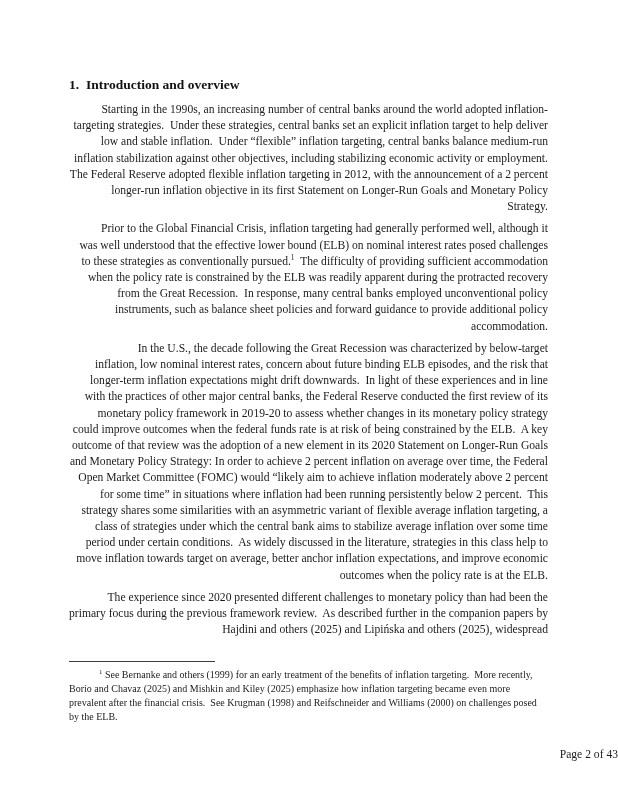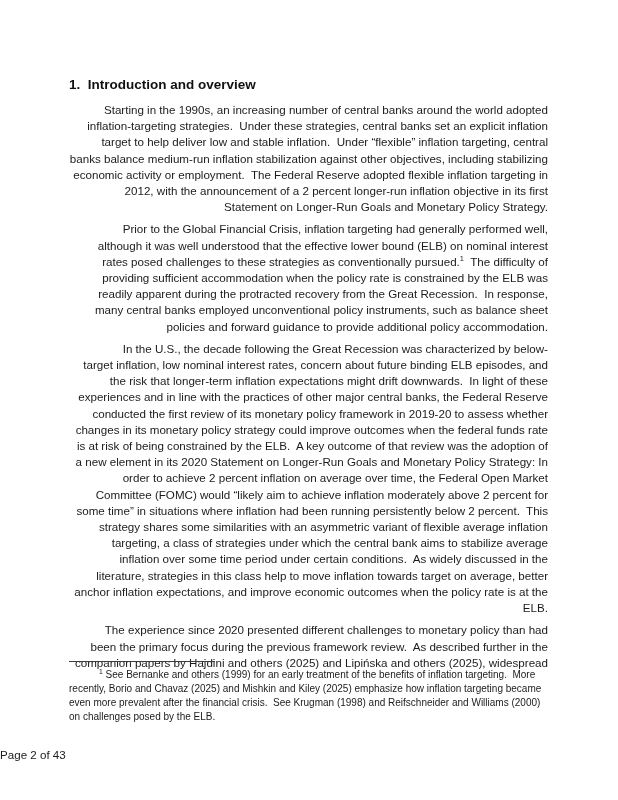--- a/index.html
+++ b/index.html
@@ -13,7 +13,7 @@
     height: 800px;
     background: #ffffff;
     overflow: hidden;
-    font-family: Liberation Sans, sans-serif;
+    font-family: Liberation Serif, serif;
     color: #1b1b1b;
     border-radius: 28px;
   }

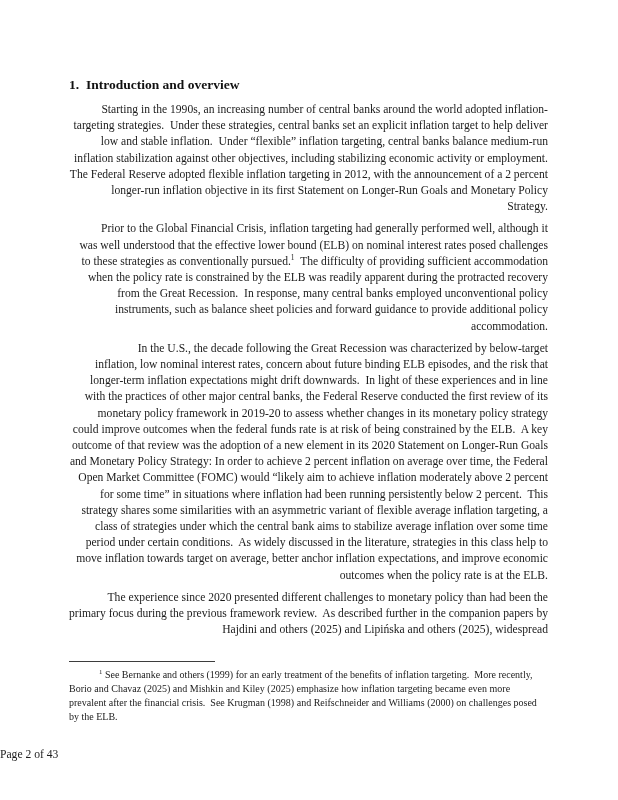--- a/index.html
+++ b/index.html
@@ -73,7 +73,7 @@
     top: 747px;
     left: 0;
     width: 100%;
-    text-align: left;
+    text-align: right;
     font-size: 11.6px;
     line-height: 16px;
   }

